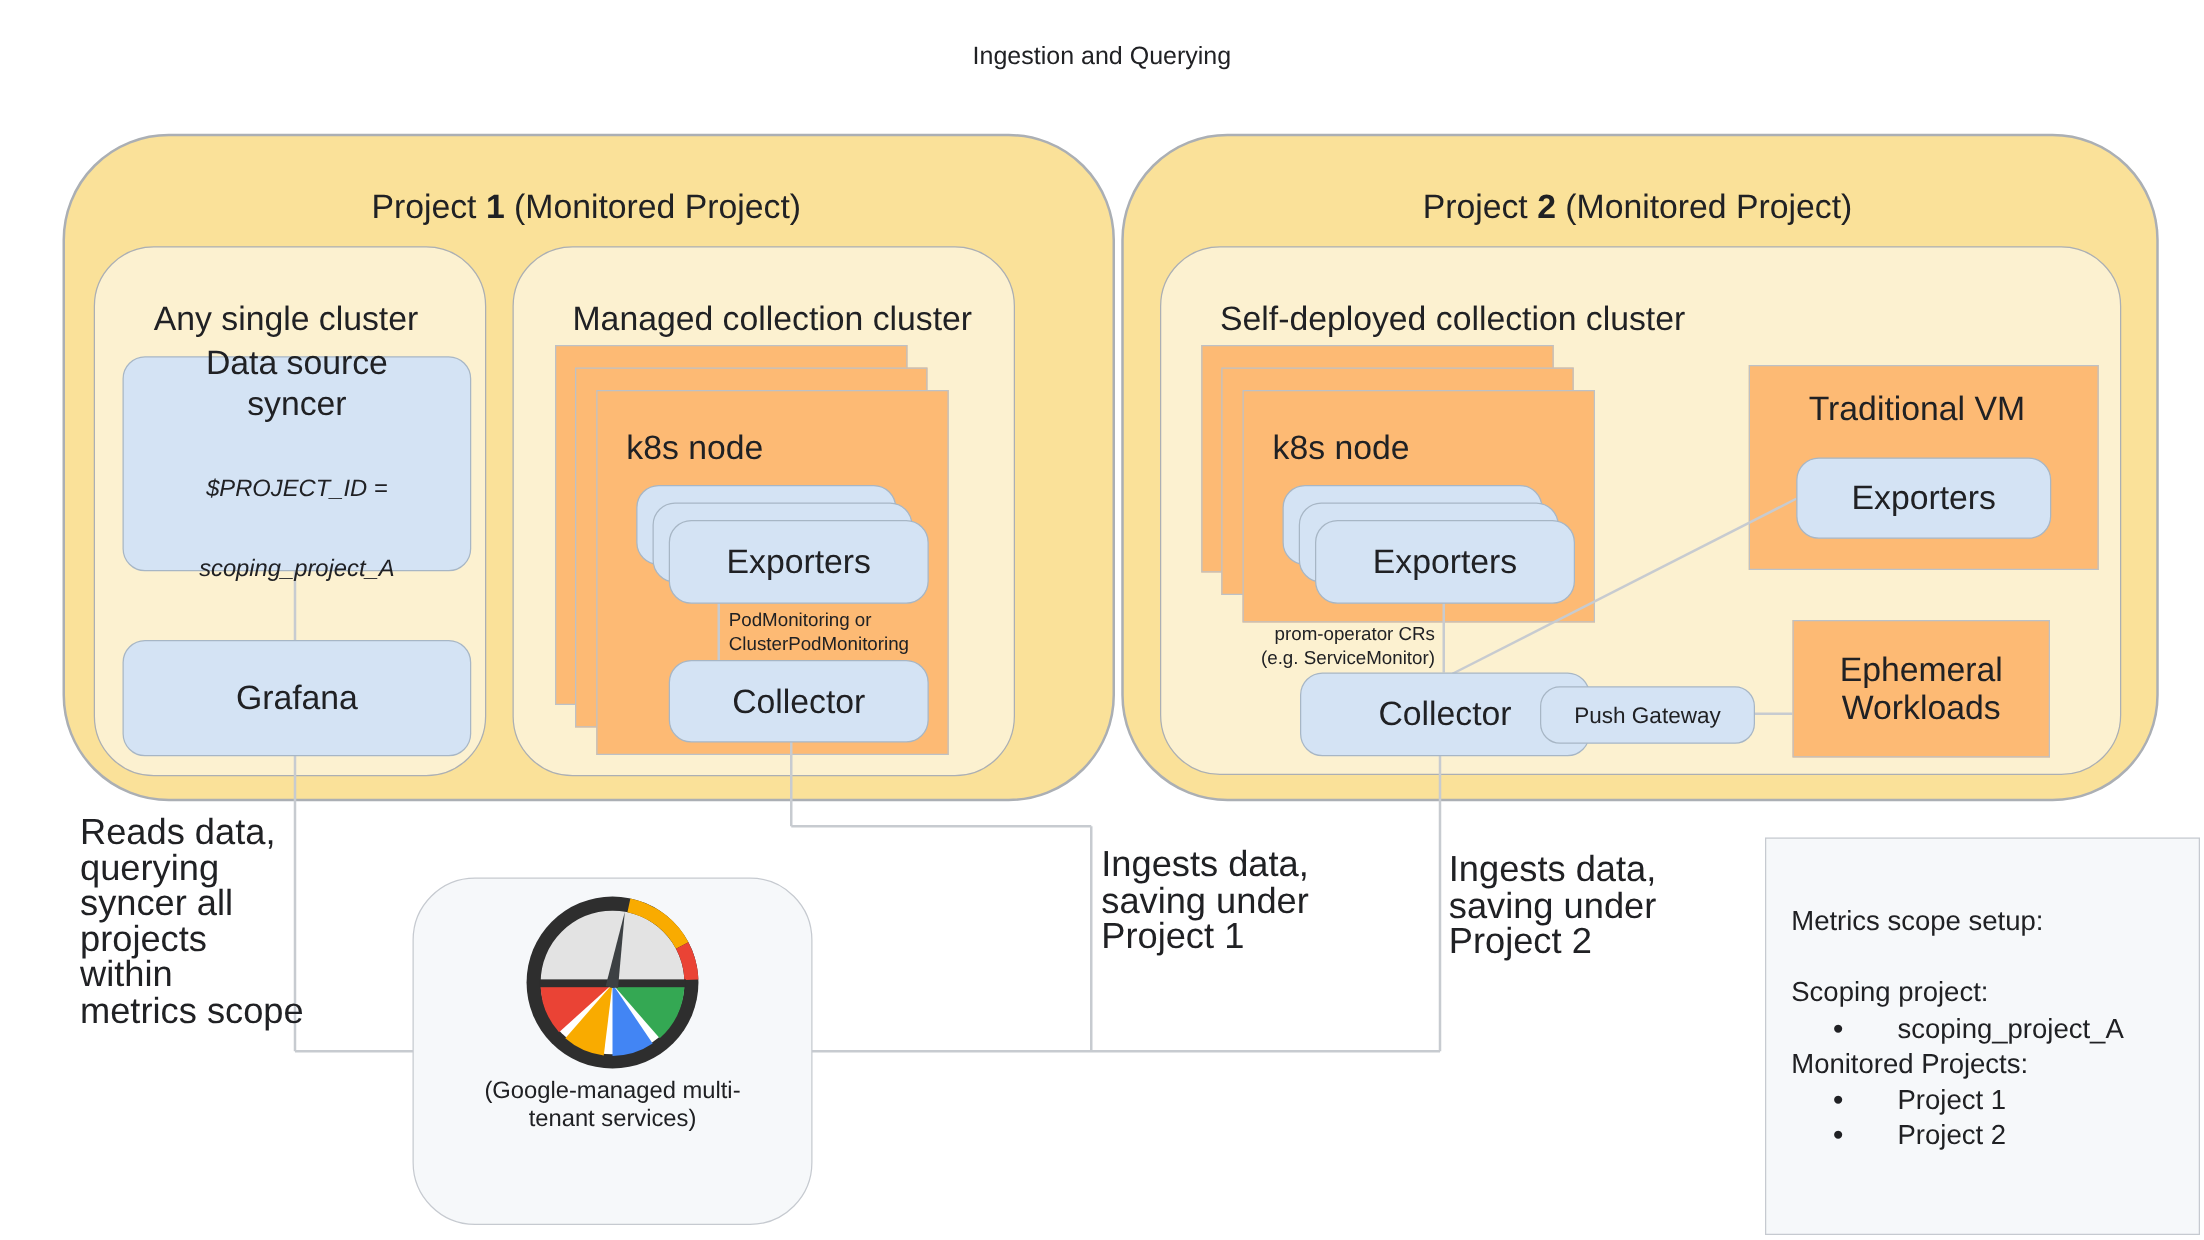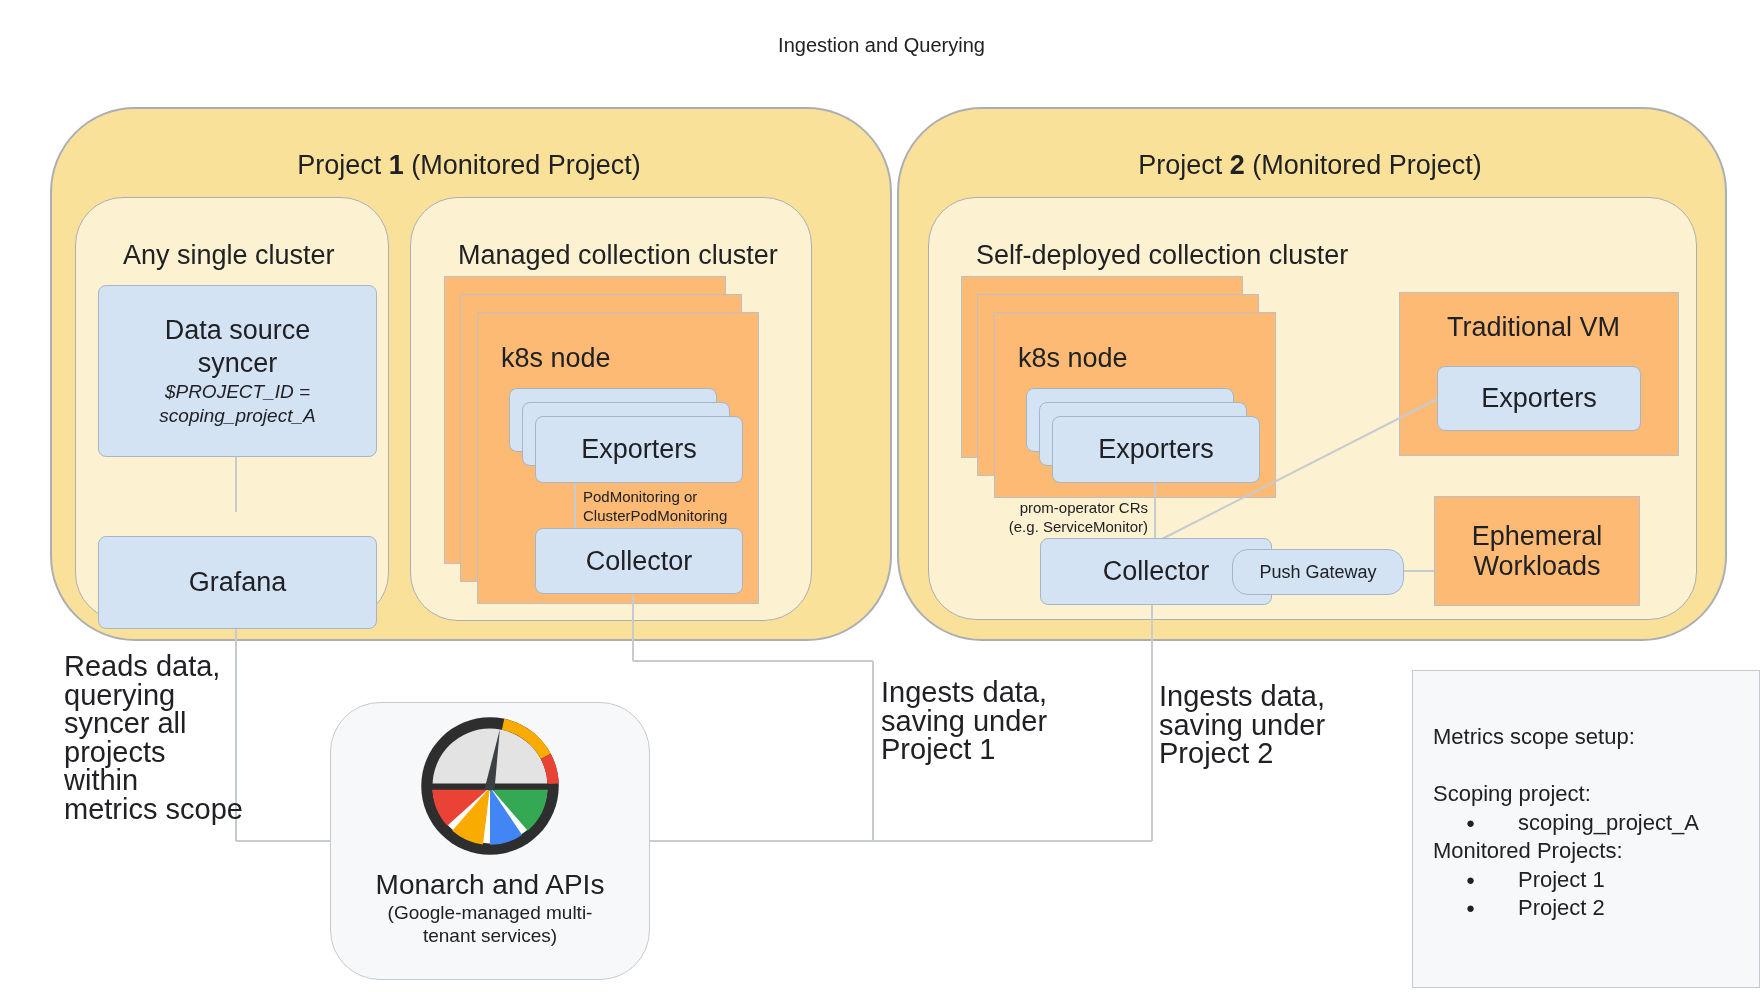--- a/index.html
+++ b/index.html
@@ -13,7 +13,7 @@
   .cream-box{background:#FCF1D0;border:1.6px solid #ABAFB4;border-radius:48px;z-index:2;}
   .card{background:#fdba74;border:1.6px solid #BDC1C6;z-index:3;}
   .blue-box{
-    background:#D4E3F4;border:1.6px solid #A7B6C5;border-radius:8px;z-index:6;
+    background:#D4E3F4;border:1.6px solid #A7B6C5;border-radius:18px;z-index:6;
     display:flex;align-items:center;justify-content:center;font-size:27px;text-align:center;
   }
   .hdr{font-size:27px;text-align:center;z-index:6;}

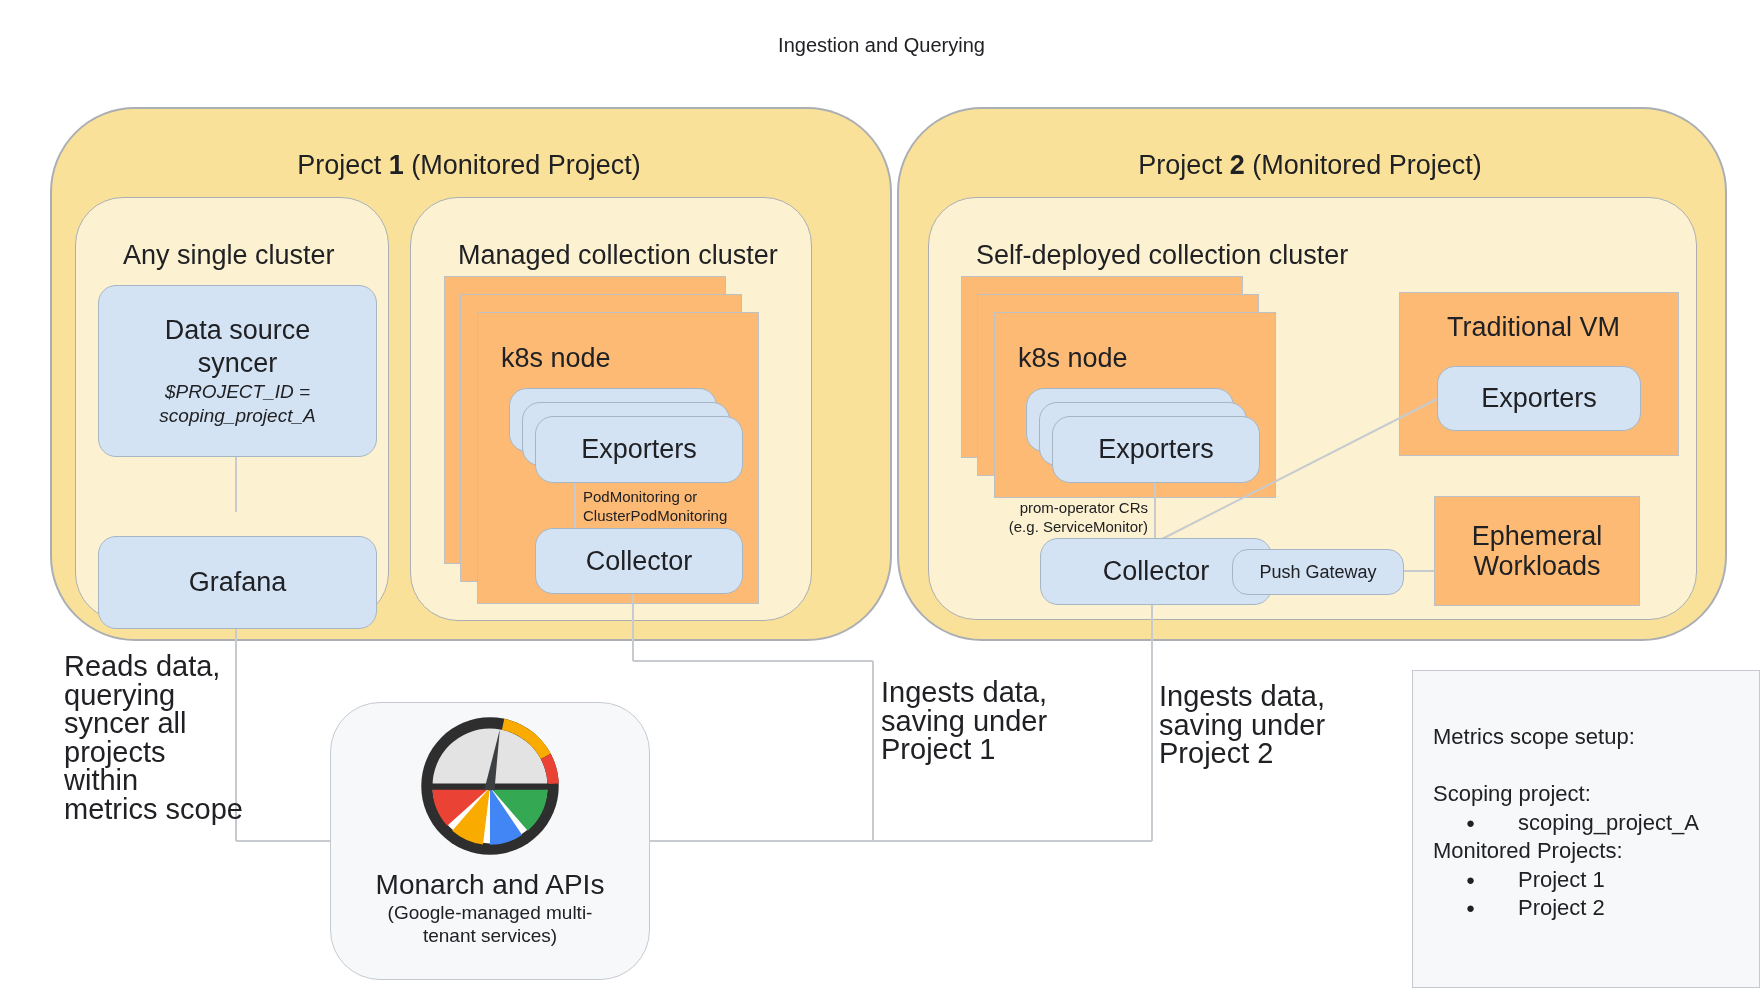--- a/index.html
+++ b/index.html
@@ -33,7 +33,7 @@
   .bullet-row{position:relative;padding-left:85px;}
   .bullet-glyph{position:absolute;left:33px;top:0;font-size:15px;}
   .syncer-label{font-size:27px;line-height:33px;width:200px;text-align:center;}
-  .syncer-sub{font-style:italic;font-size:19px;line-height:24px;text-align:center;}
+  .syncer-sub{font-style:italic;font-size:19px;line-height:24px;text-align:center;margin-top:40px;}
   .ephemeral{font-size:27px;line-height:30px;width:160px;text-align:center;}
 </style>
 </head>

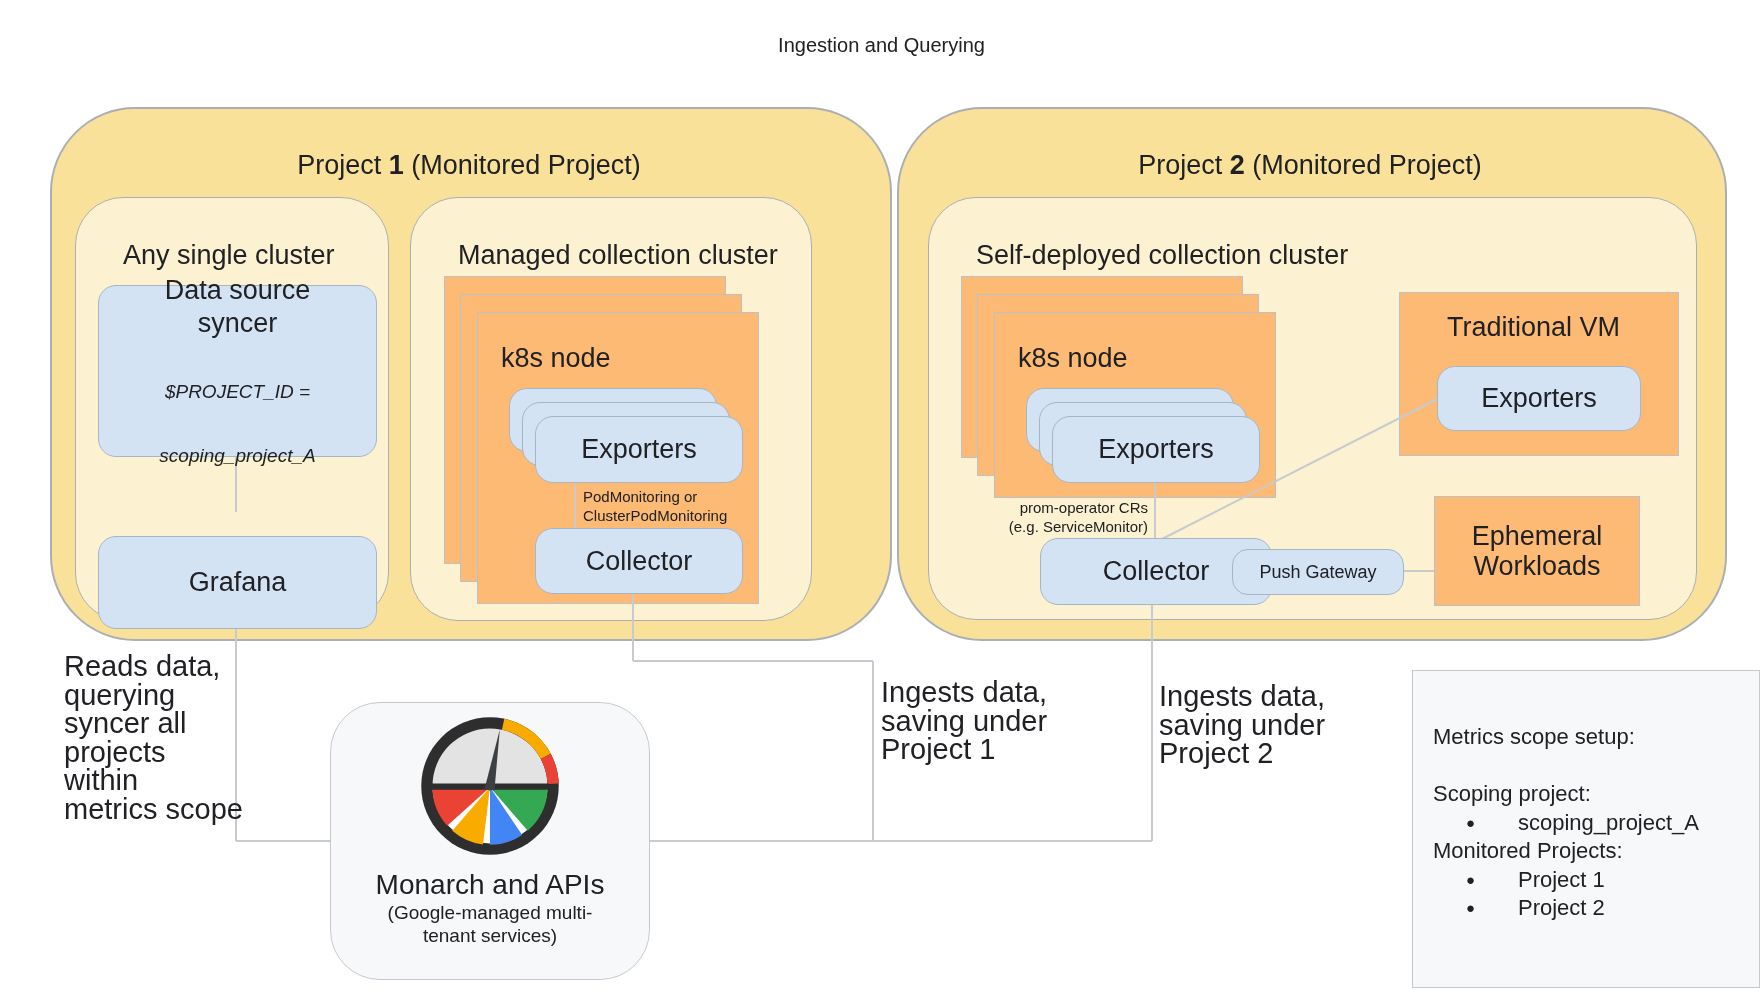--- a/index.html
+++ b/index.html
@@ -69,7 +69,7 @@
   <div class="syncer-sub">scoping_project_A</div>
 </div>
 
-<div class="abs blue-box" style="left:98px;top:536px;width:277px;height:91px;">Grafana</div>
+<div class="abs blue-box" style="left:98px;top:512px;width:277px;height:91px;">Grafana</div>
 
 <div class="abs cream-box" style="left:410px;top:197px;width:400px;height:422px;"></div>
 <div class="abs ctitle" style="left:410px;top:240px;width:400px;">Managed collection cluster</div>

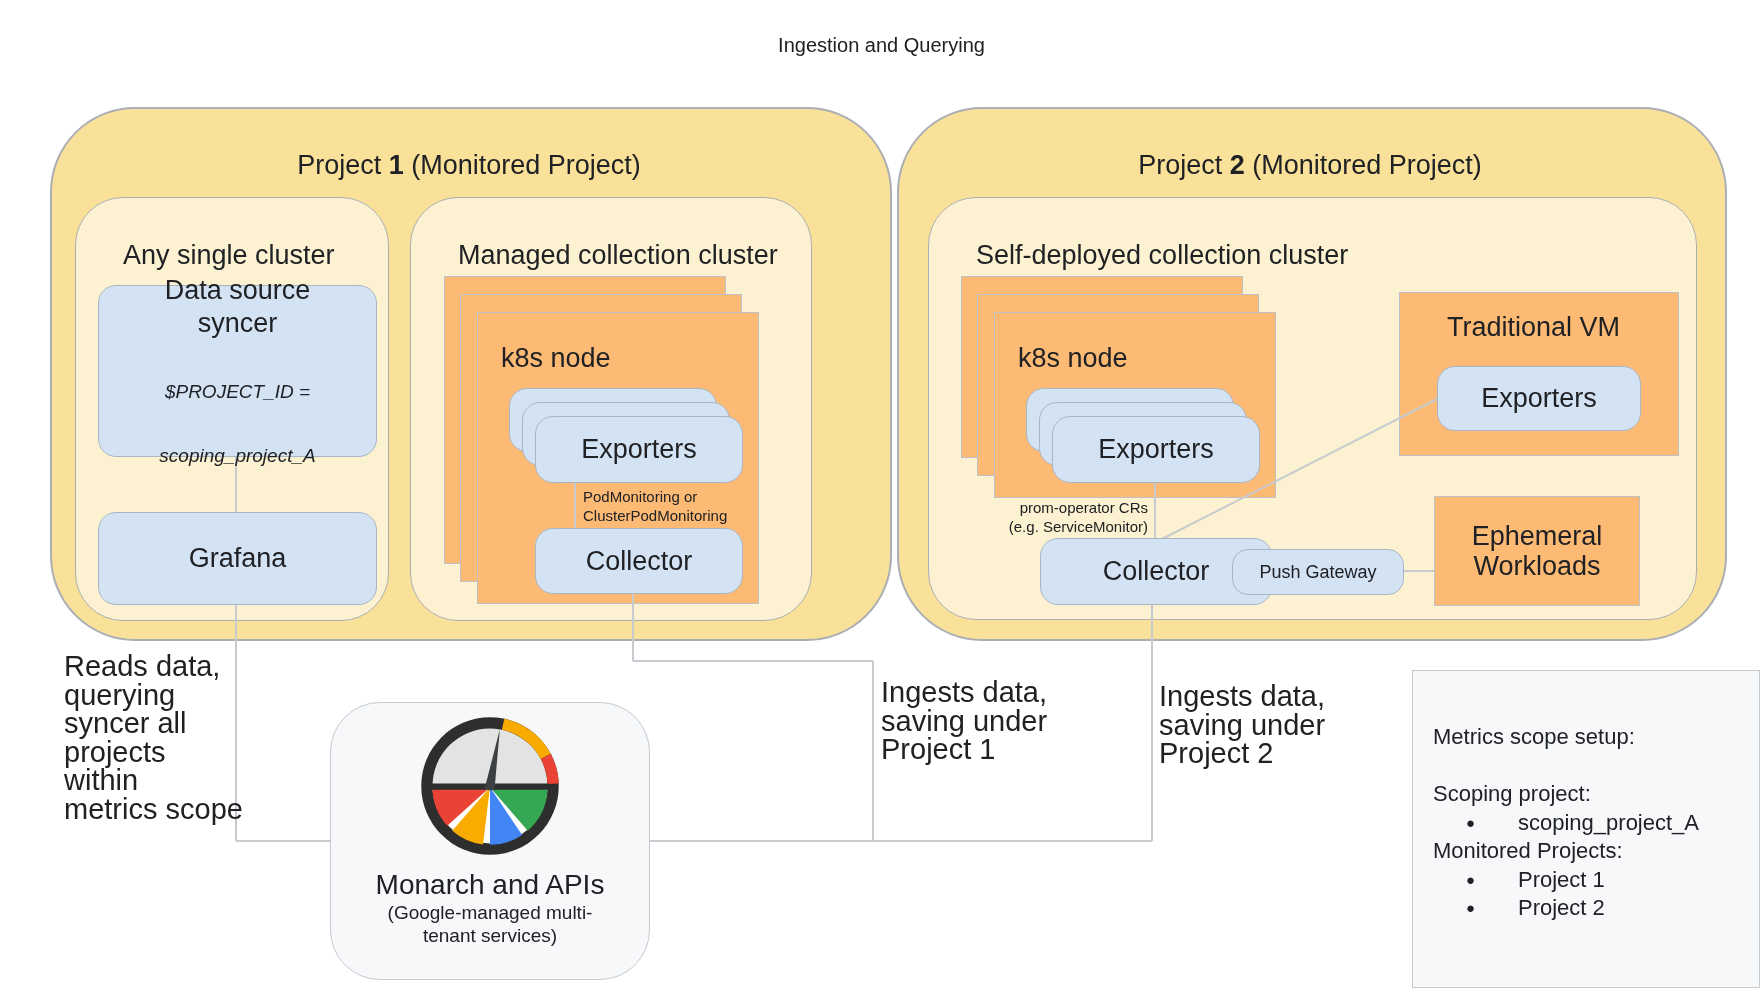--- a/index.html
+++ b/index.html
@@ -138,7 +138,6 @@
     <path d="M56 63 L64 63 L61.5 14 Z" fill="#3c4043" transform="rotate(8 60 60)"></path>
     <circle cx="60" cy="60" r="3.5" fill="#3c4043"></circle>
   </svg>
-  <div class="monarch-title">Monarch and APIs</div>
   <div class="monarch-sub">(Google-managed multi-tenant services)</div>
 </div>
 

